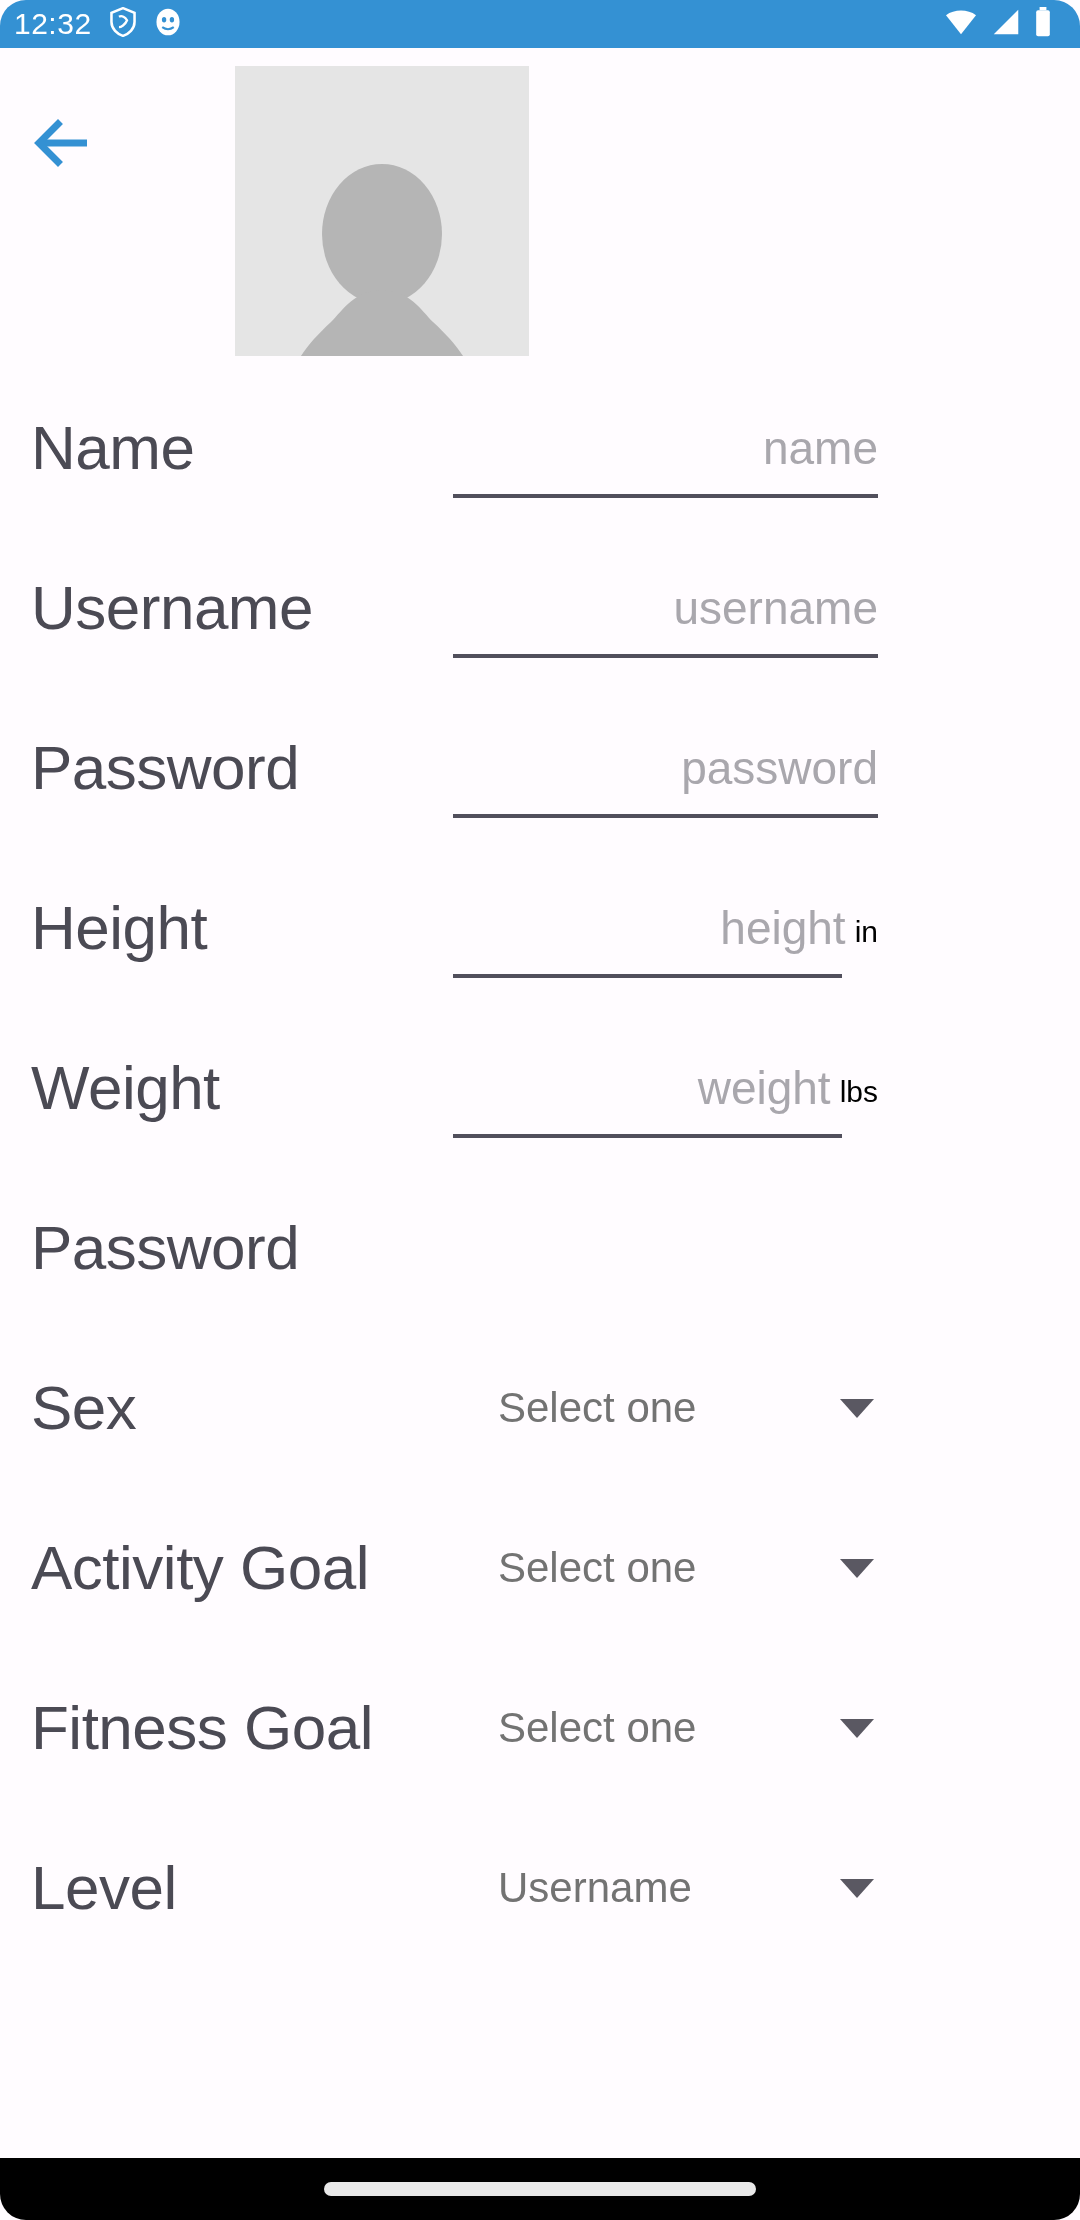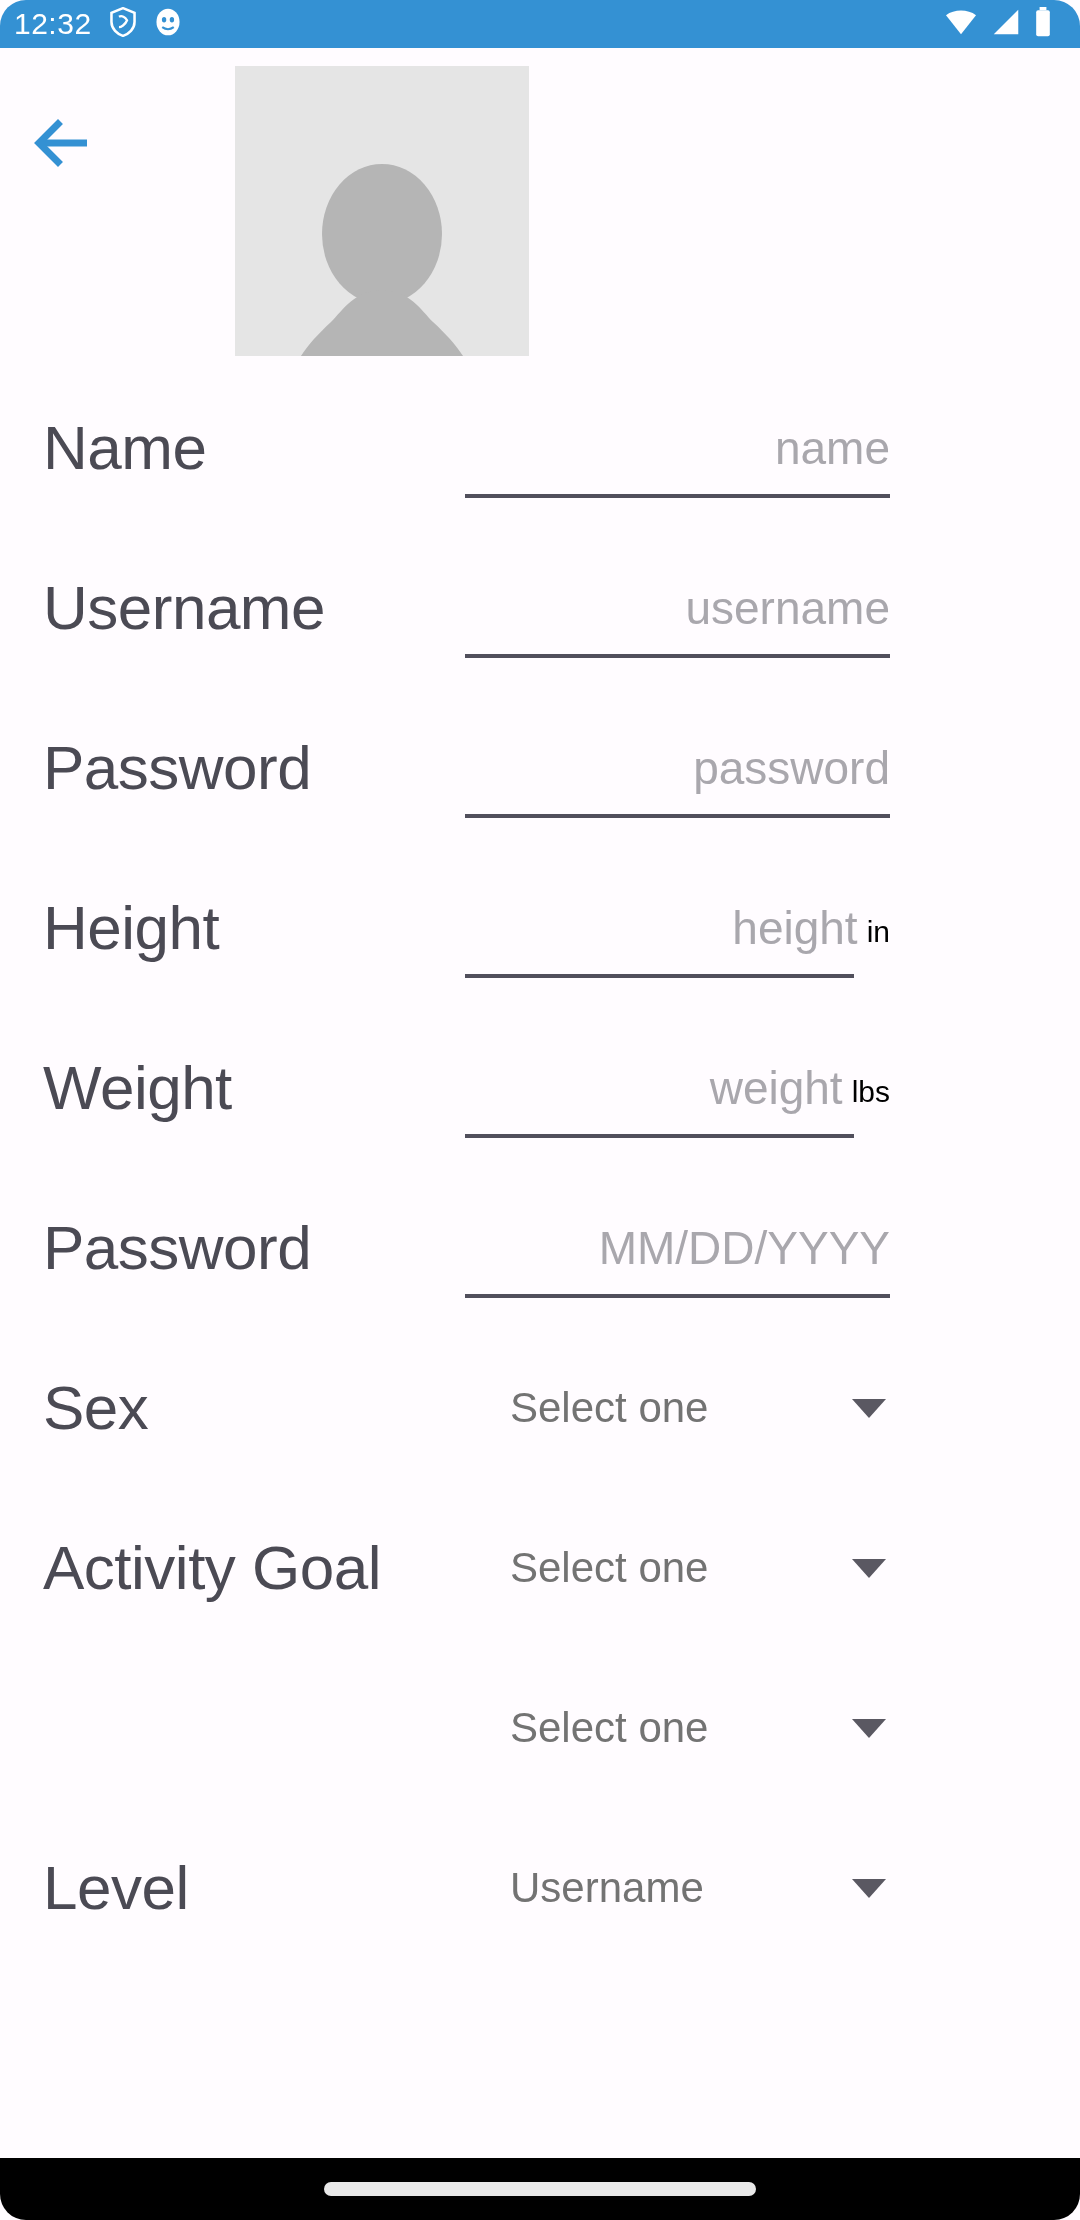--- a/index.html
+++ b/index.html
@@ -38,7 +38,7 @@
   }
 
   
-  .form { position:absolute; left:16px; top:368px; width:912px; }
+  .form { position:absolute; left:4px; top:368px; width:912px; }
   .row {
     position:relative; display:flex; align-items:center;
     height:160px; padding:0 38px 0 27px;

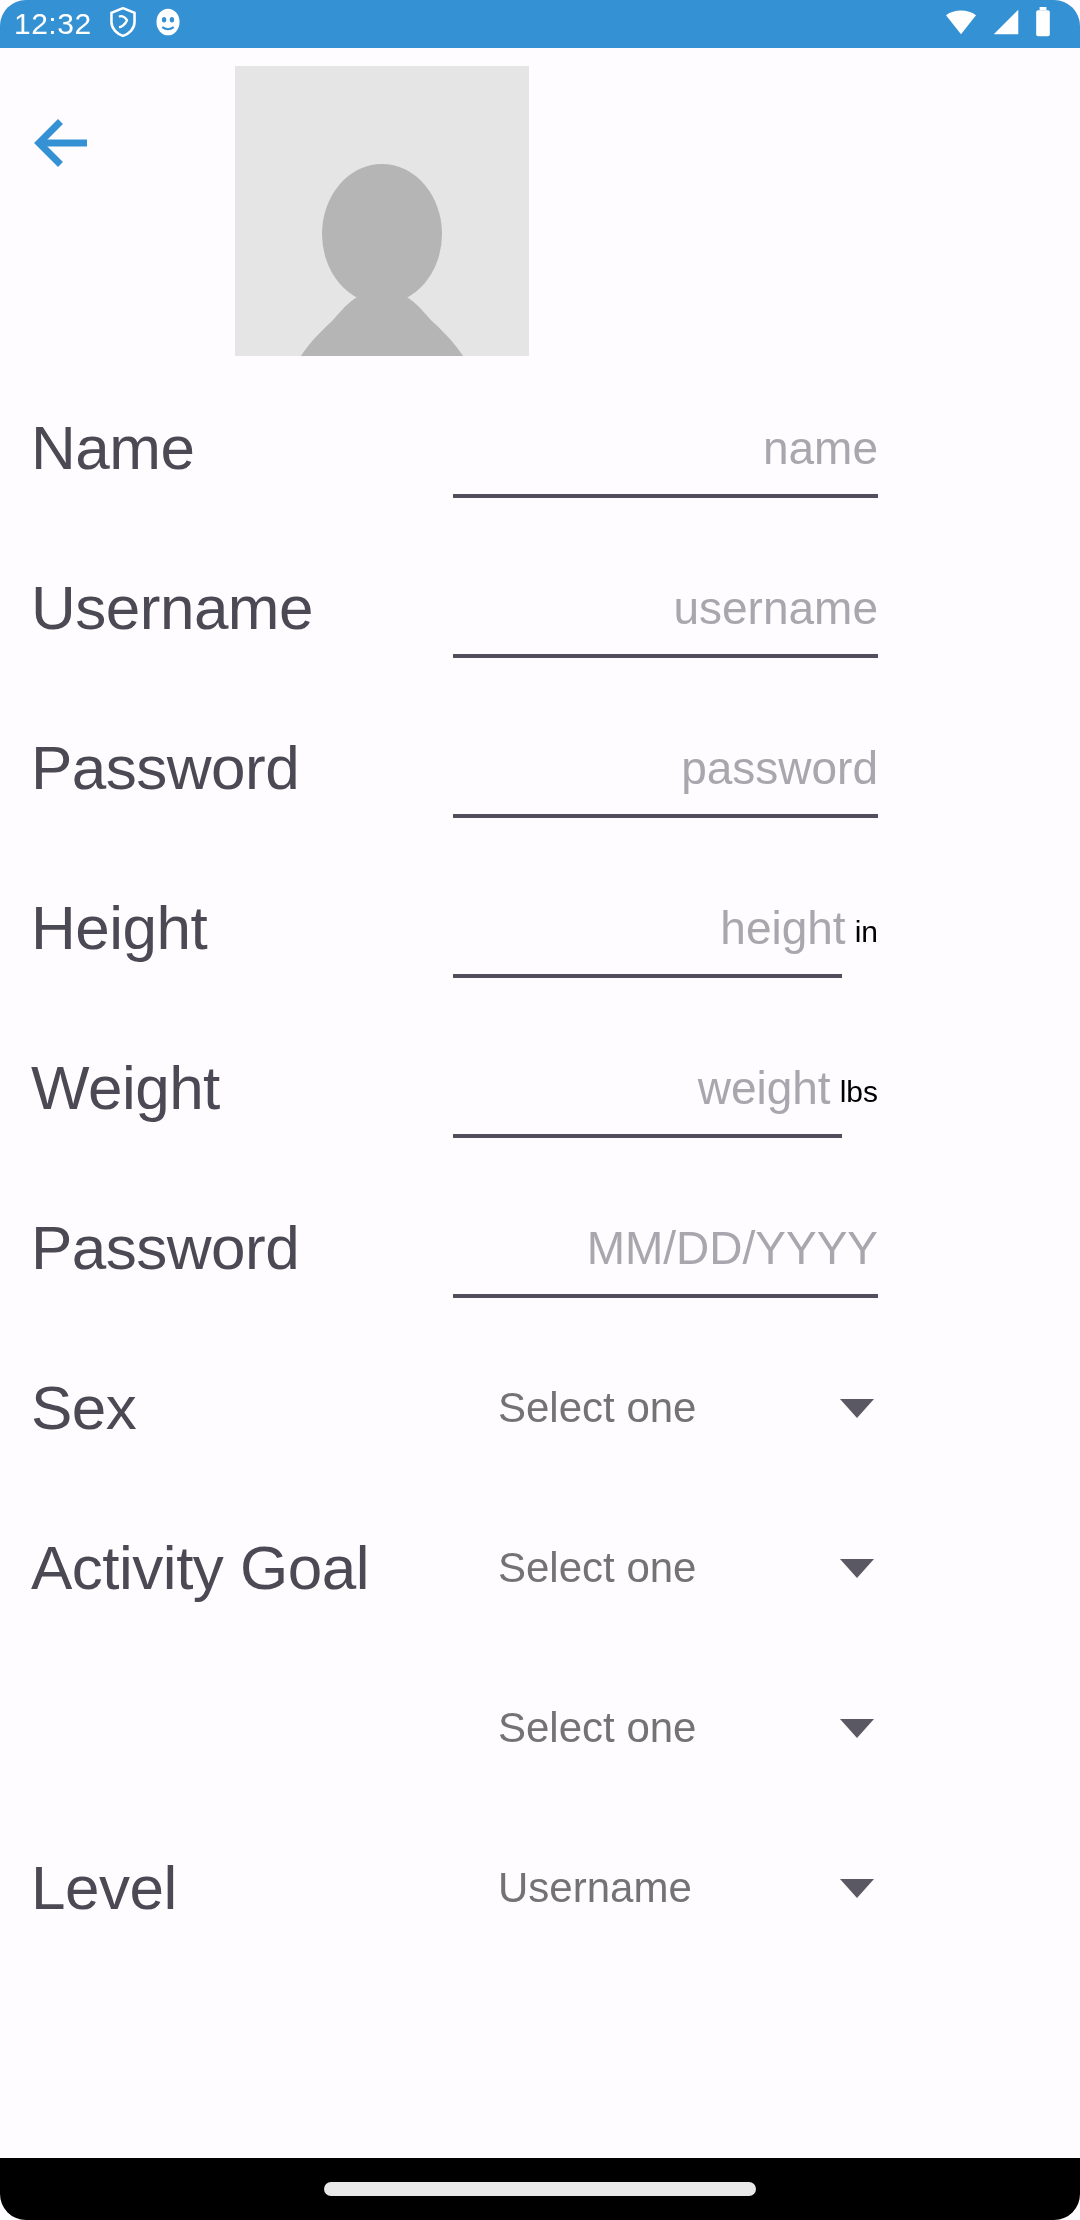--- a/index.html
+++ b/index.html
@@ -211,12 +211,6 @@
 
     <div class="row">
       <span class="label">Password</span>
-      <div class="field">
-        <div class="textfield">
-          <span class="ph">MM/DD/YYYY</span>
-          <span class="underline"></span>
-        </div>
-      </div>
     </div>
 
     <div class="row">

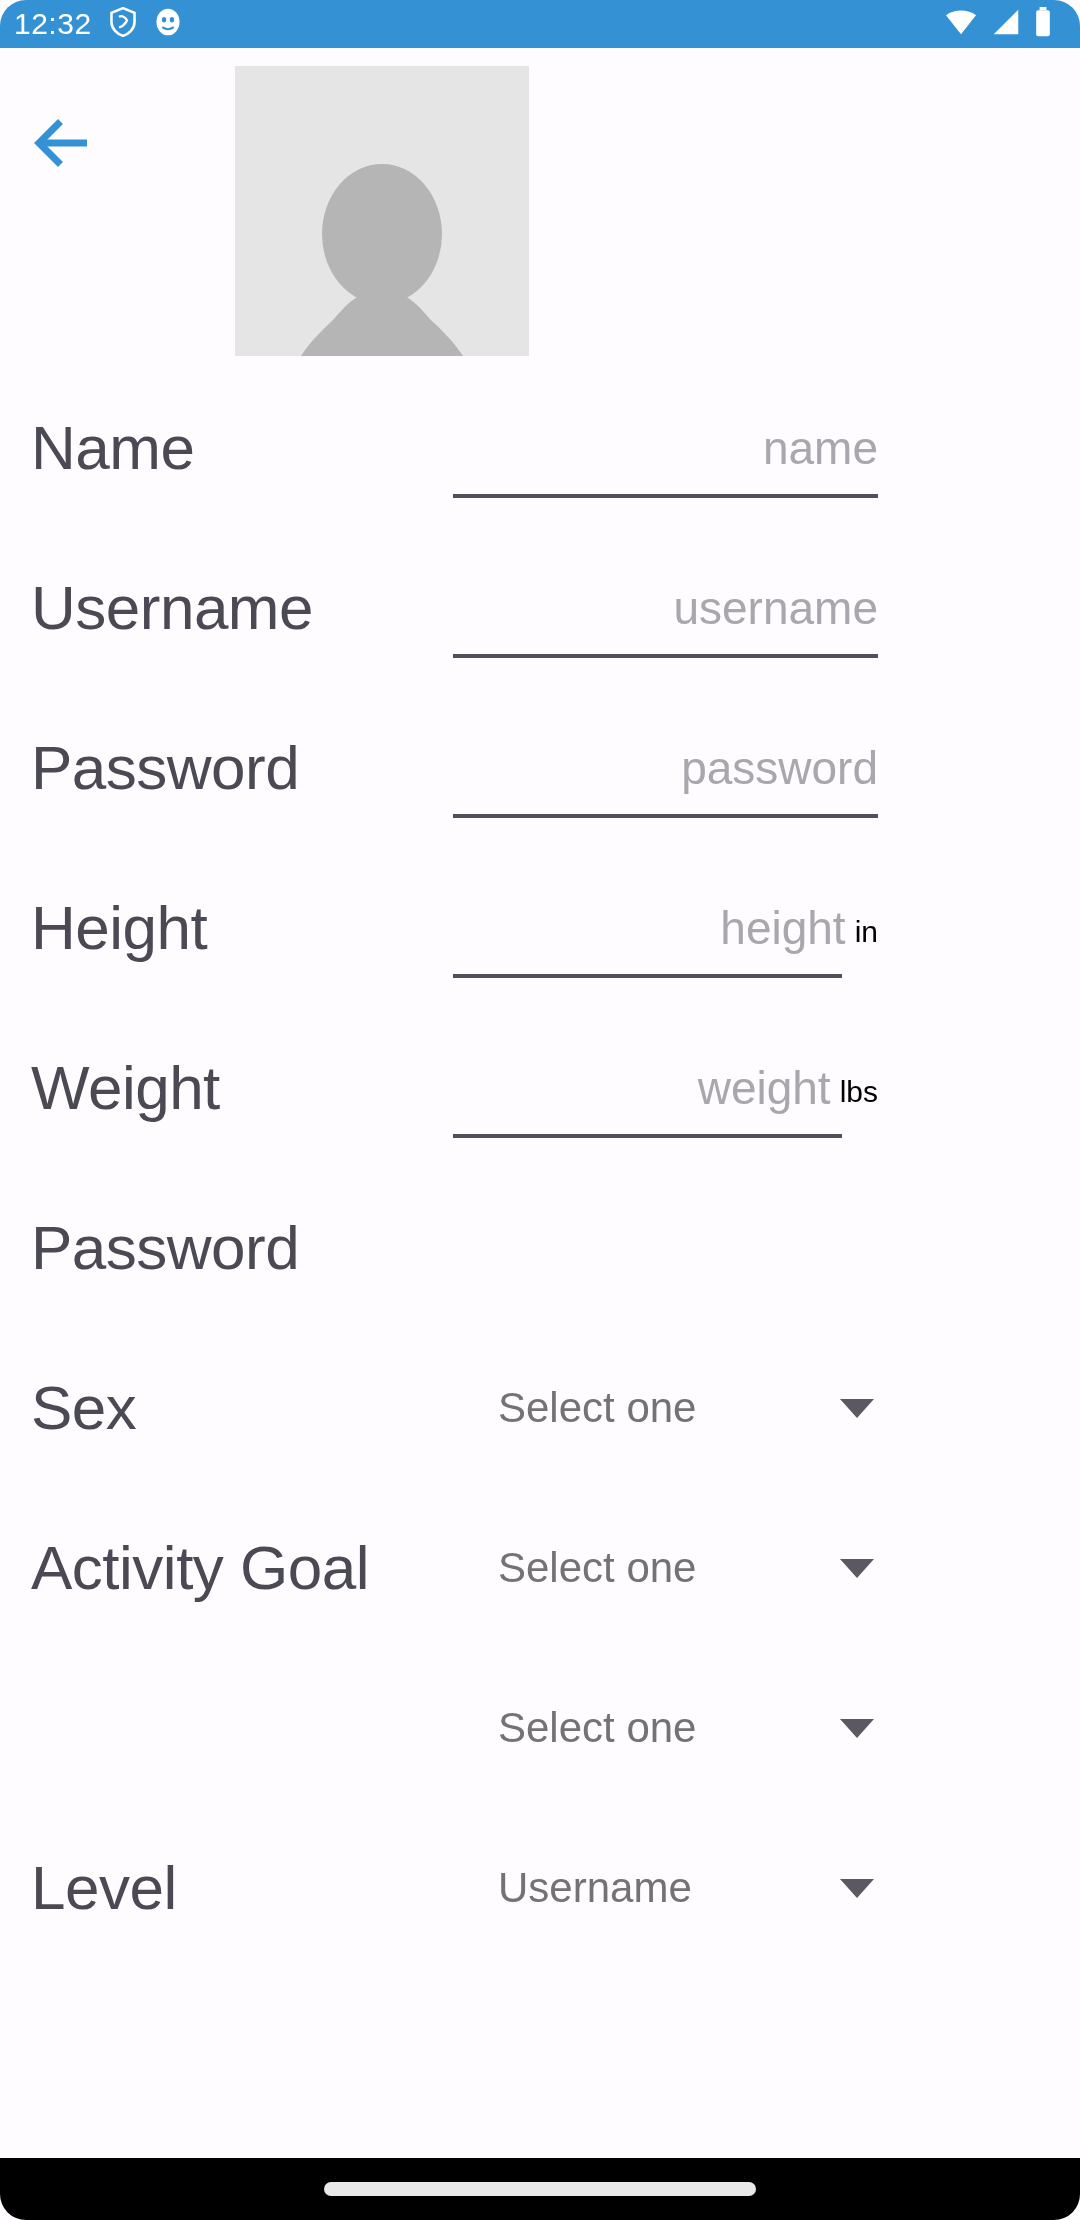--- a/index.html
+++ b/index.html
@@ -234,6 +234,7 @@
     </div>
 
     <div class="row">
+      <span class="label">Fitness Goal</span>
       <div class="field">
         <div class="dropdown">
           <span class="dval">Select one</span>

